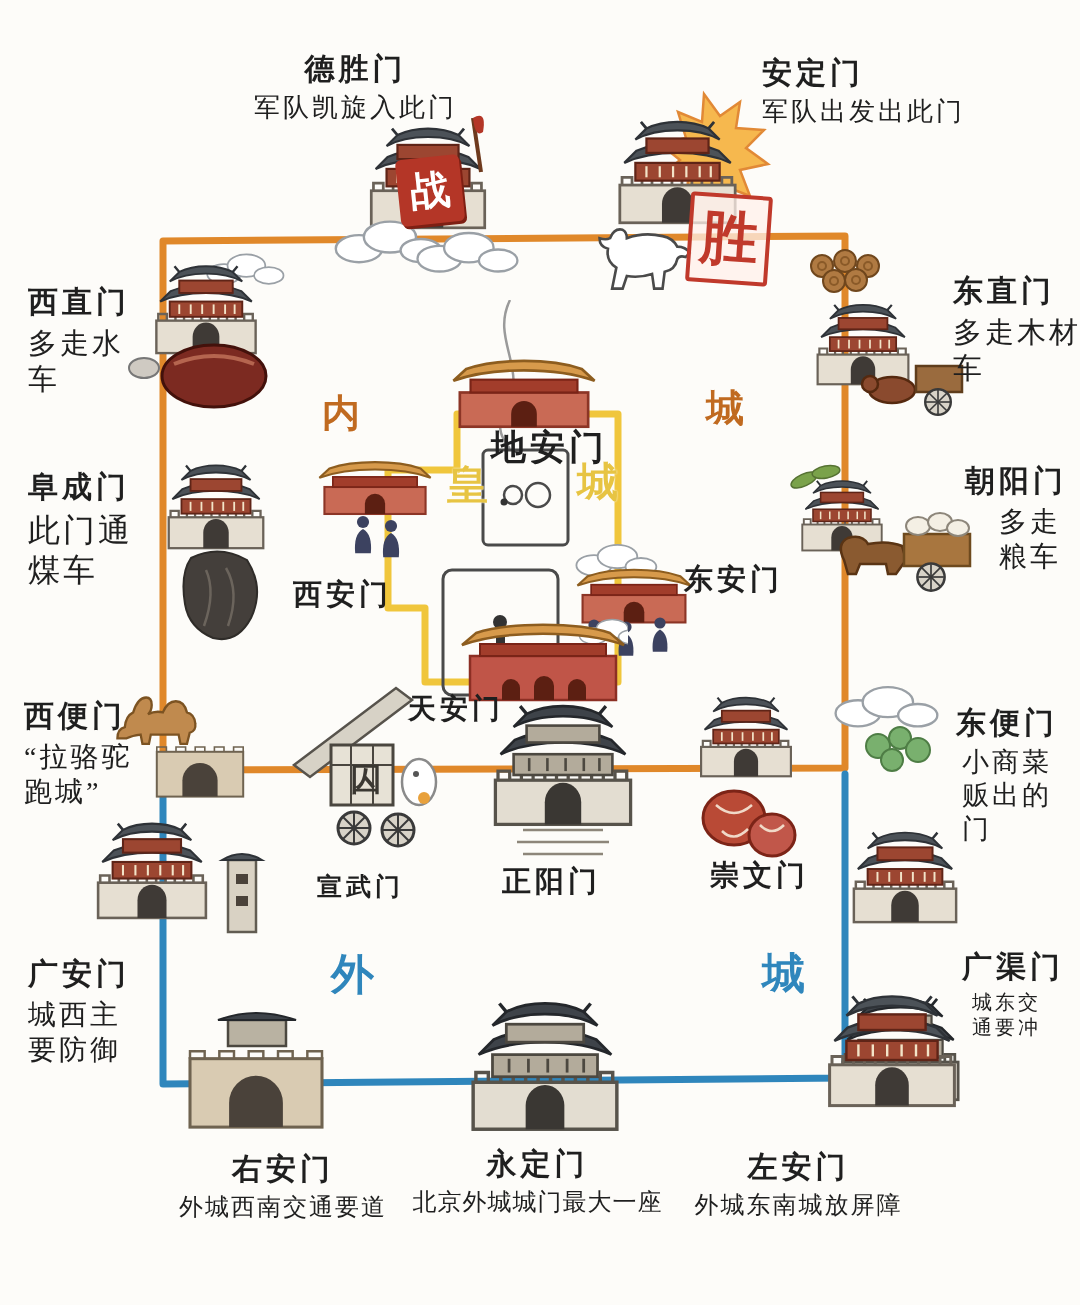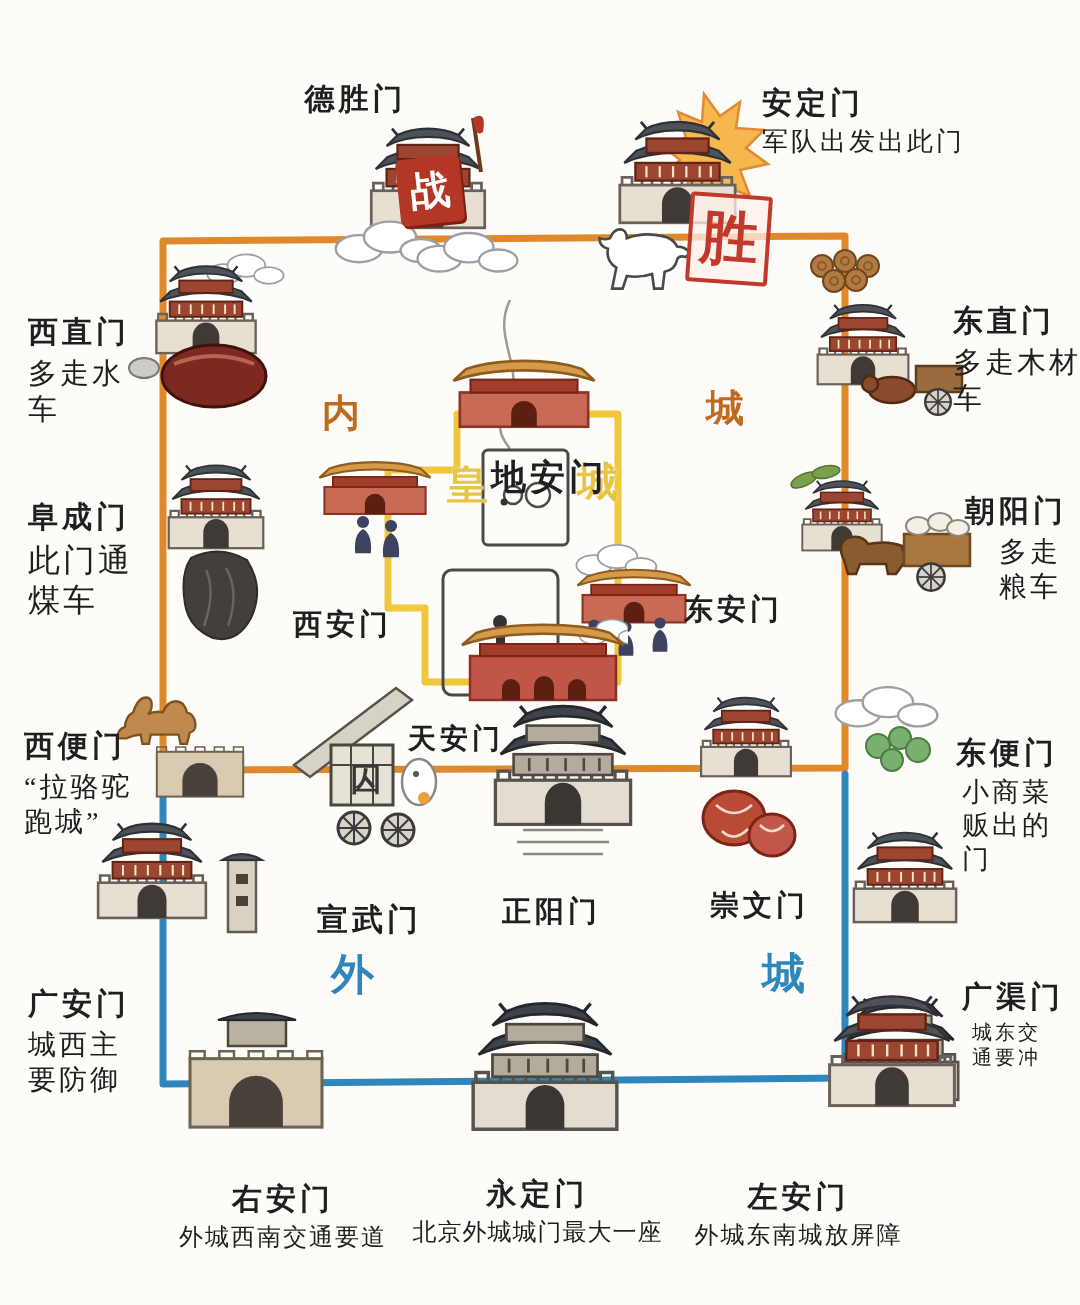--- a/index.html
+++ b/index.html
@@ -11,7 +11,7 @@
   }
   .layer{position:absolute;left:0;top:0;width:1080px;height:1305px;}
   svg.art{position:absolute;z-index:2;}
-  .lbl{position:absolute;z-index:3;line-height:1.25;margin-top:30px;}
+  .lbl{position:absolute;z-index:3;line-height:1.25;}
   .lbl .name{font-weight:700;font-size:30px;letter-spacing:4px;}
   .lbl .desc{font-size:26px;white-space:pre;letter-spacing:3px;margin-top:4px;}
   .center{text-align:center;}

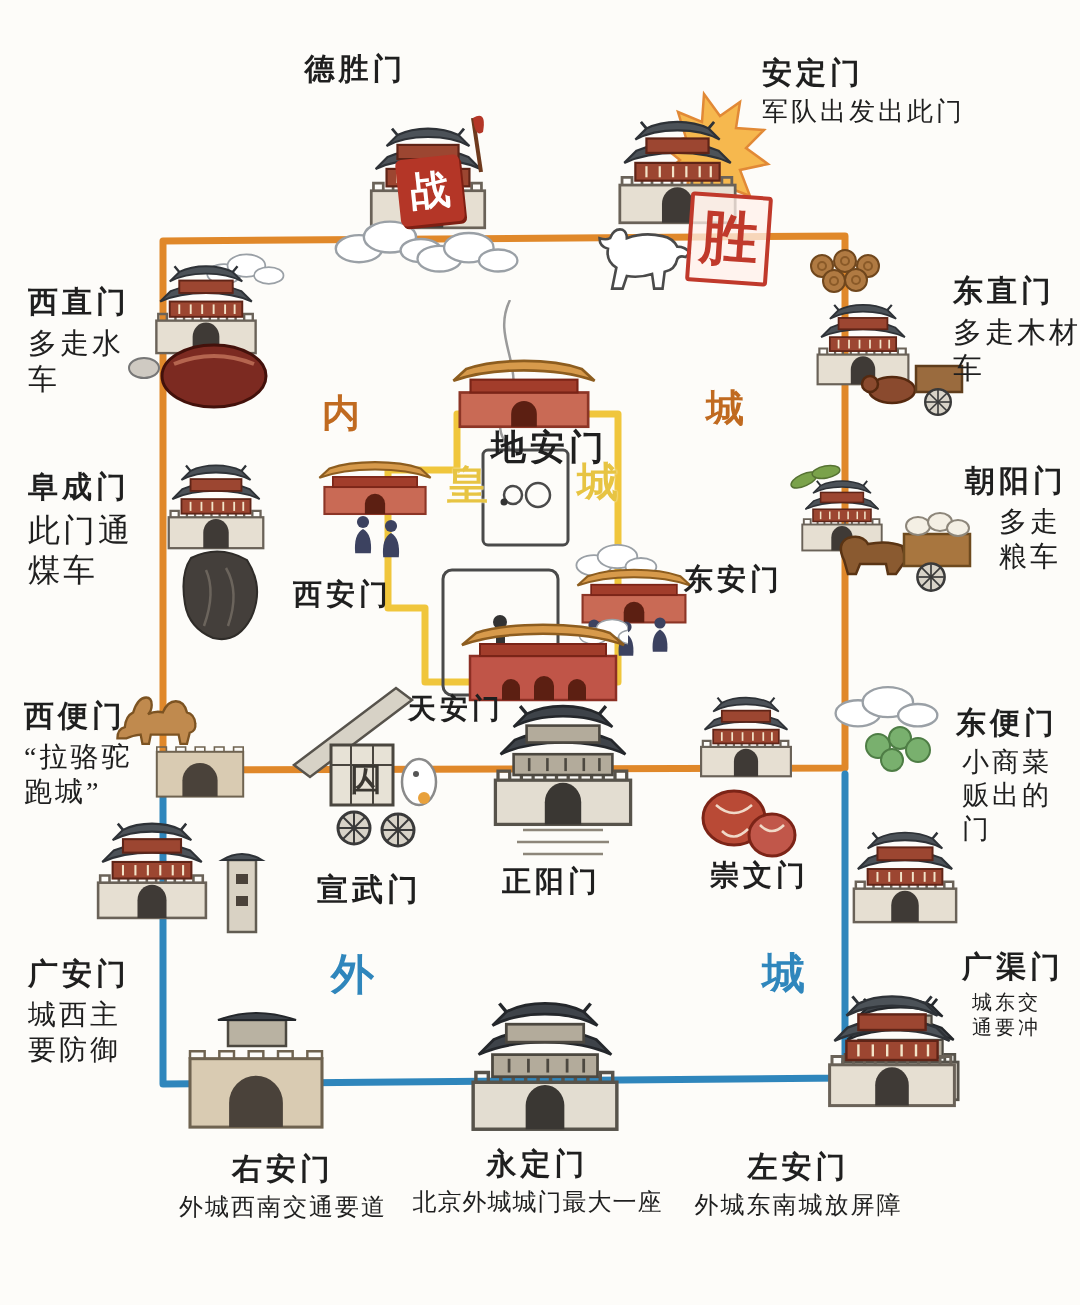--- a/index.html
+++ b/index.html
@@ -303,6 +303,7 @@
 
   <div class="lbl center" style="left:228px;top:50px;width:255px">
     <div class="name">德胜门</div>
+    <div class="desc">军队凯旋入此门</div>
   </div>
   <div class="lbl" style="left:762px;top:54px">
     <div class="name">安定门</div>

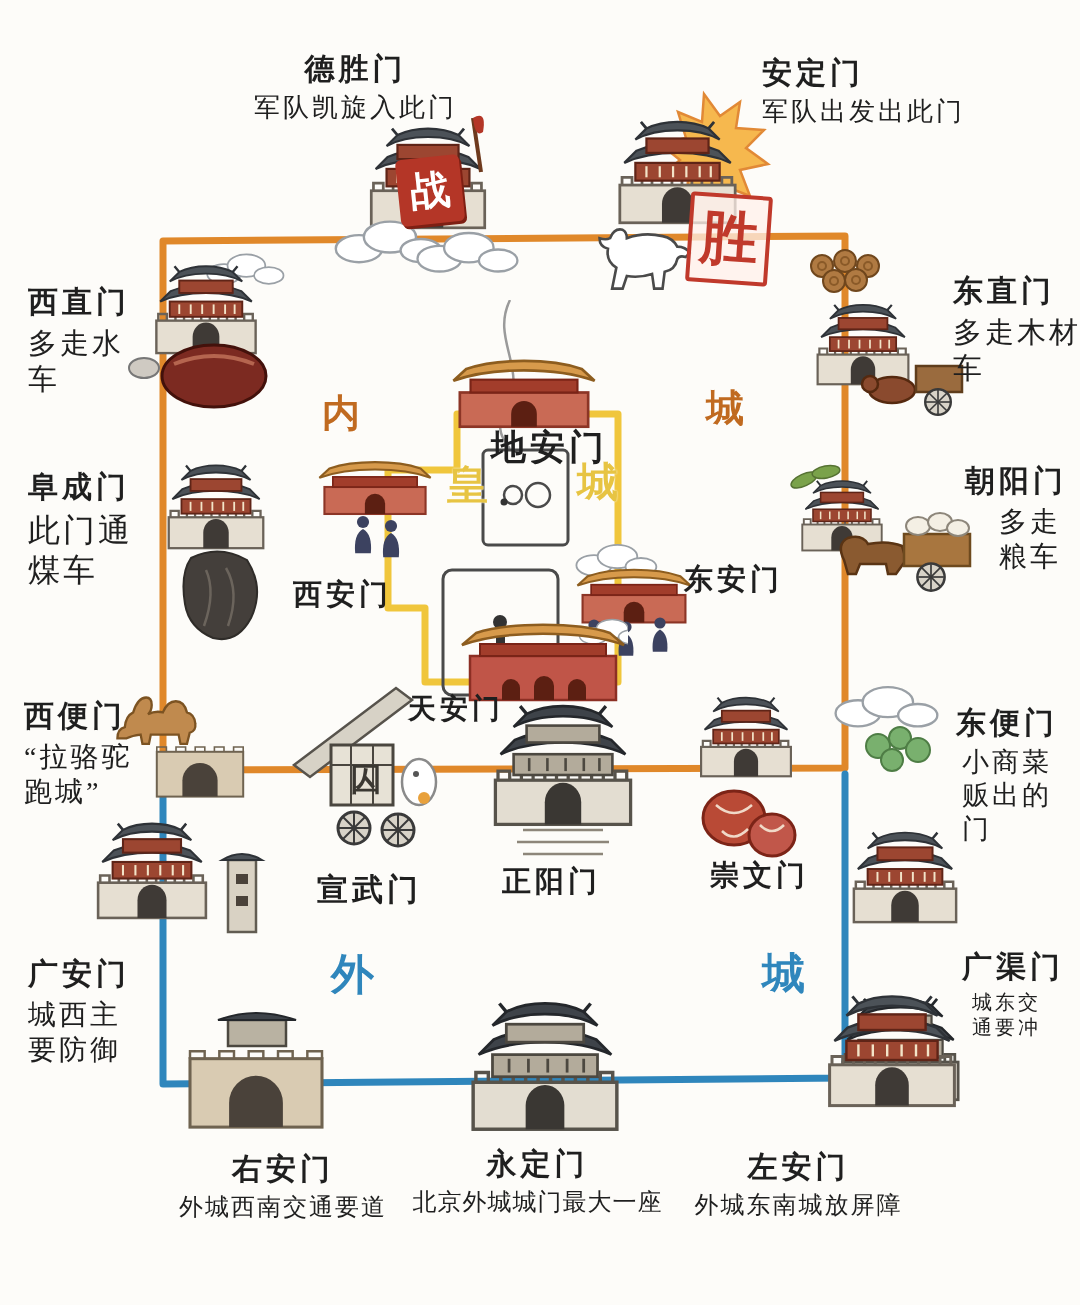--- a/index.html
+++ b/index.html
@@ -375,7 +375,7 @@
     <div class="name" style="font-size:28px">天安门</div>
   </div>
   <div class="lbl" style="left:317px;top:871px">
-    <div class="name" style="font-size:31px">宣武门</div>
+    <div class="name" style="font-size:25px">宣武门</div>
   </div>
   <div class="lbl" style="left:502px;top:863px">
     <div class="name" style="font-size:29px">正阳门</div>

